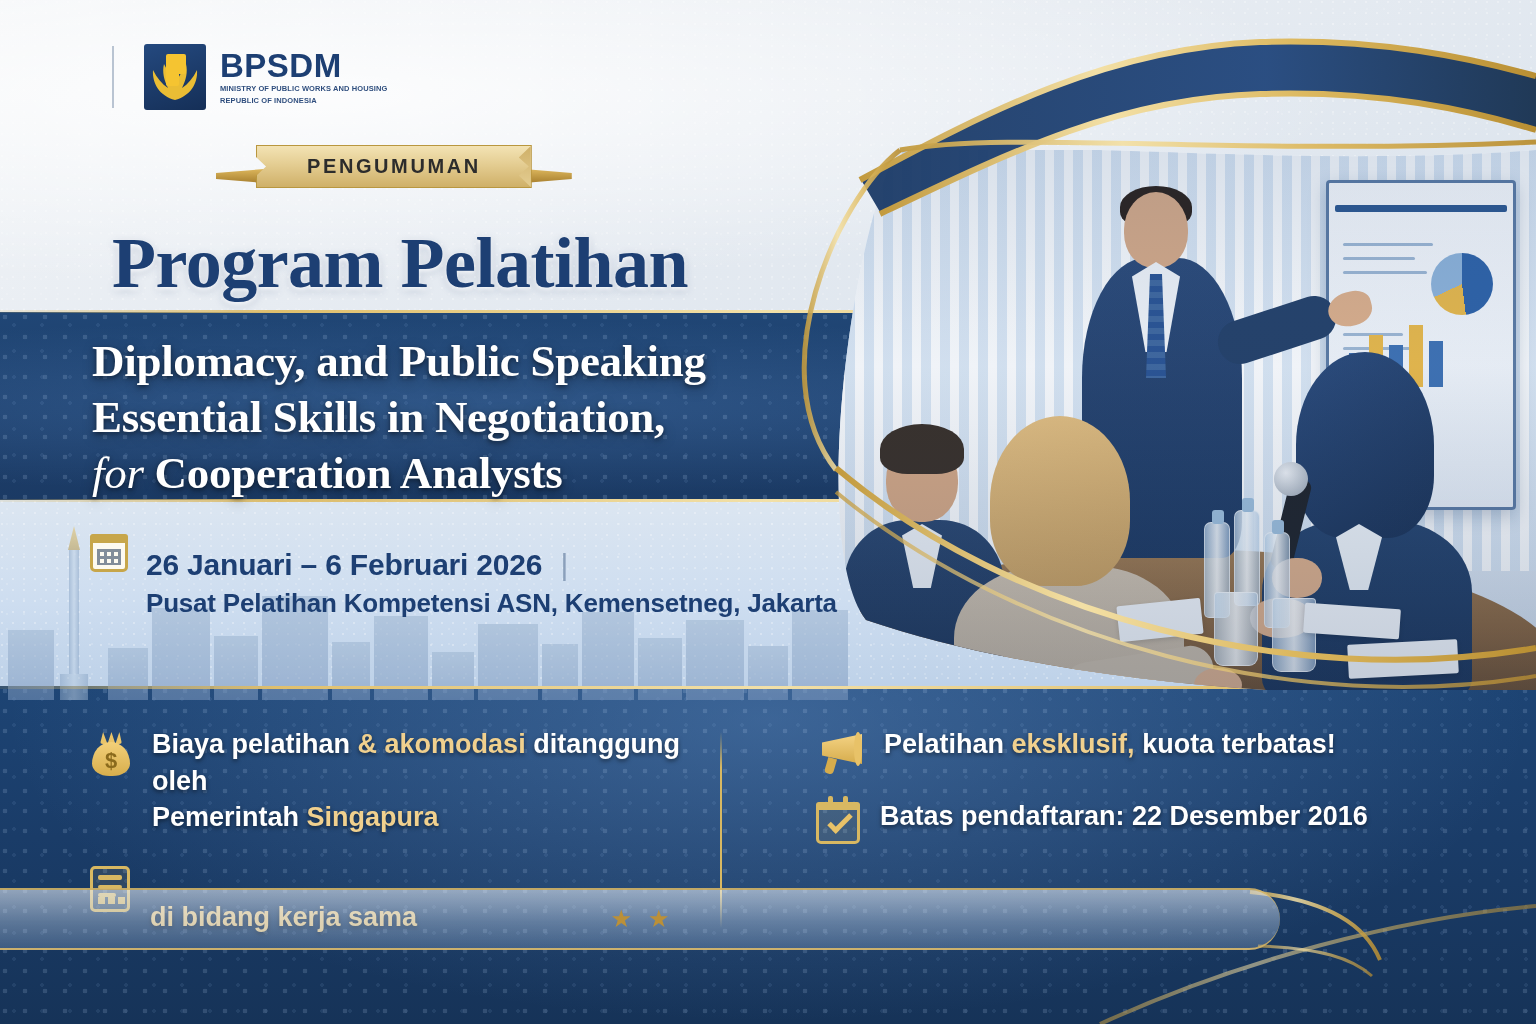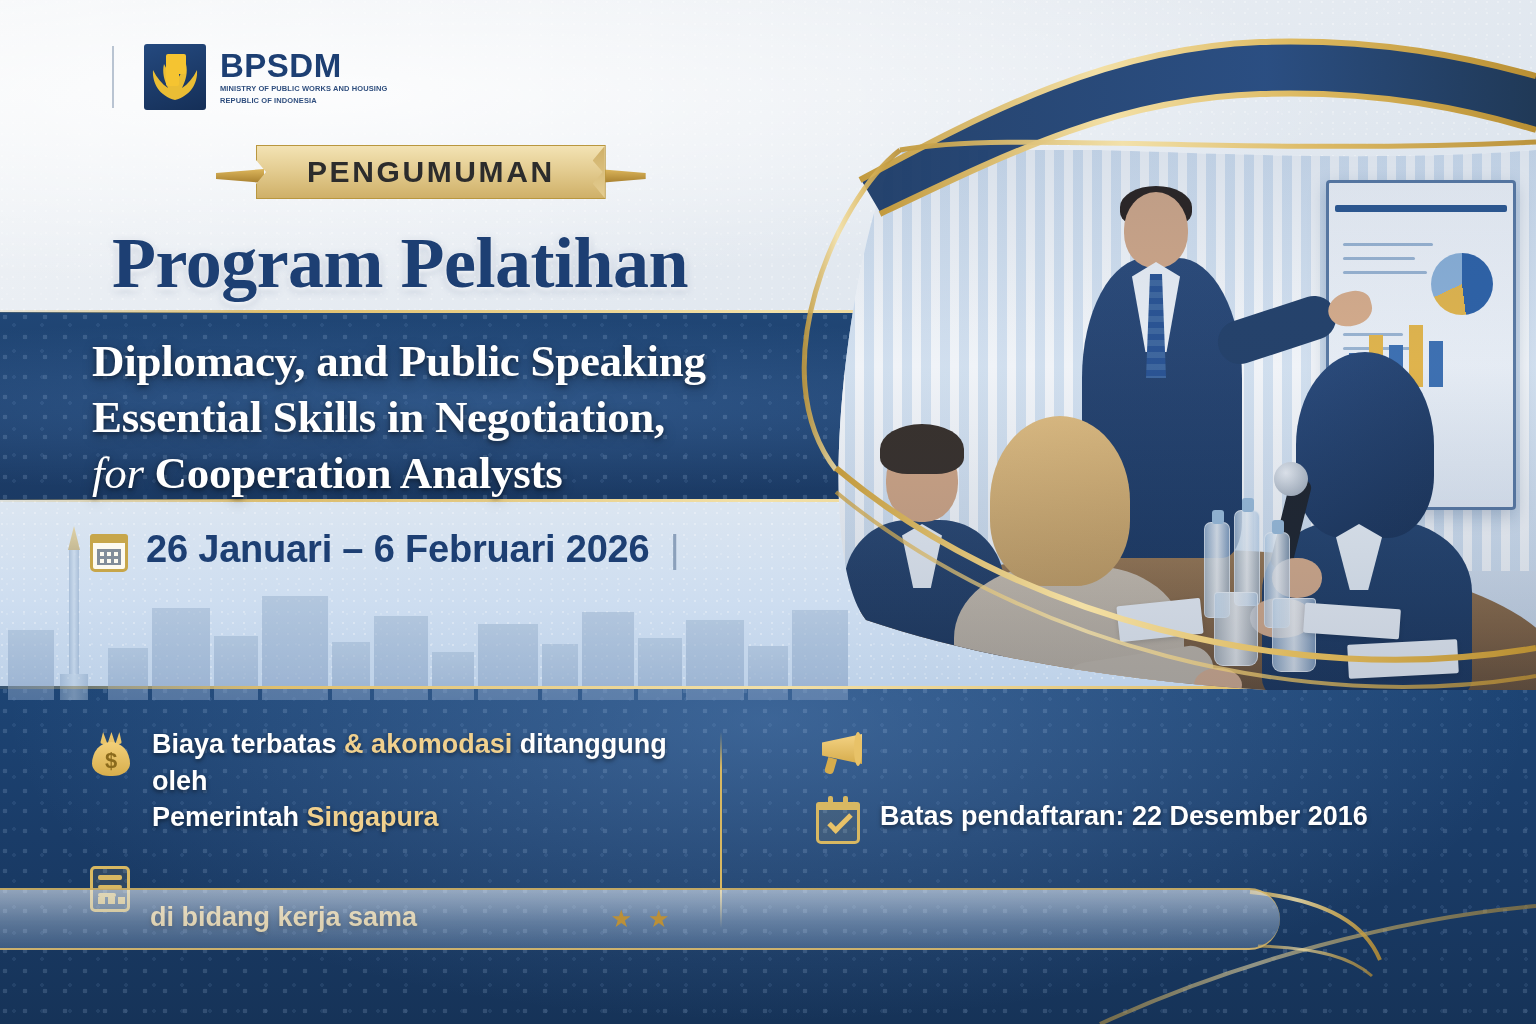--- a/index.html
+++ b/index.html
@@ -195,7 +195,7 @@
   }
   .ribbon-plate::after{ content:""; position:absolute; right:0; top:0; bottom:0; width:12px;
     background:linear-gradient(180deg,#cfb068,#e4cd92); clip-path:polygon(100% 0,100% 100%,0 72%,10px 50%,0 28%); }
-  .ribbon-text{ font-size:30px; font-weight:bold; color:#2c2c2c; letter-spacing:2.6px; }
+  .ribbon-text{ font-size:20px; font-weight:bold; color:#2c2c2c; letter-spacing:2.6px; }
 
   
   .title-main{

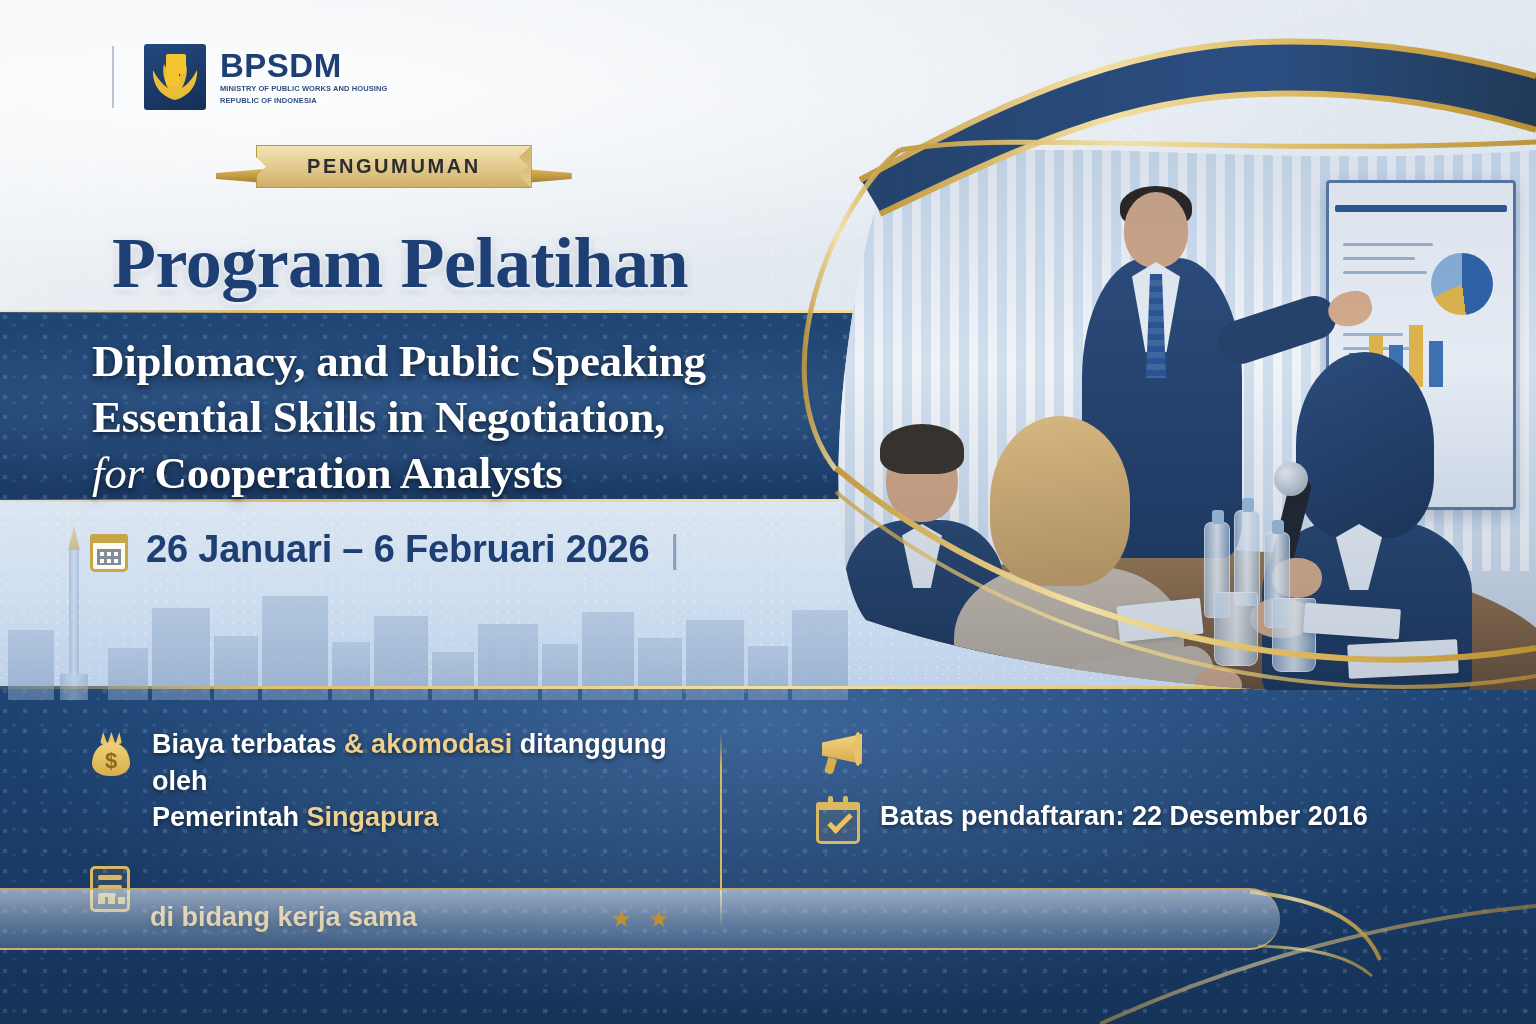--- a/index.html
+++ b/index.html
@@ -220,7 +220,7 @@
     background-image:linear-gradient(90deg,#6d7b8c 0 3px,transparent 3px 7px),
                      linear-gradient(180deg,#6d7b8c 0 3px,transparent 3px 7px);
     background-size:7px 7px; opacity:.85; }
-  .date-line{ font-size:38px; font-weight:bold; color:#1d3f73; letter-spacing:-.2px; }
+  .date-line{ font-size:30px; font-weight:bold; color:#1d3f73; letter-spacing:-.2px;margin-top:20px; }
   .date-sep{ color:#8ba0bb; font-weight:normal; margin-left:10px; }
   .venue-line{ font-size:26px; font-weight:bold; color:#1d3f73; margin-top:6px; letter-spacing:-.2px; }
 

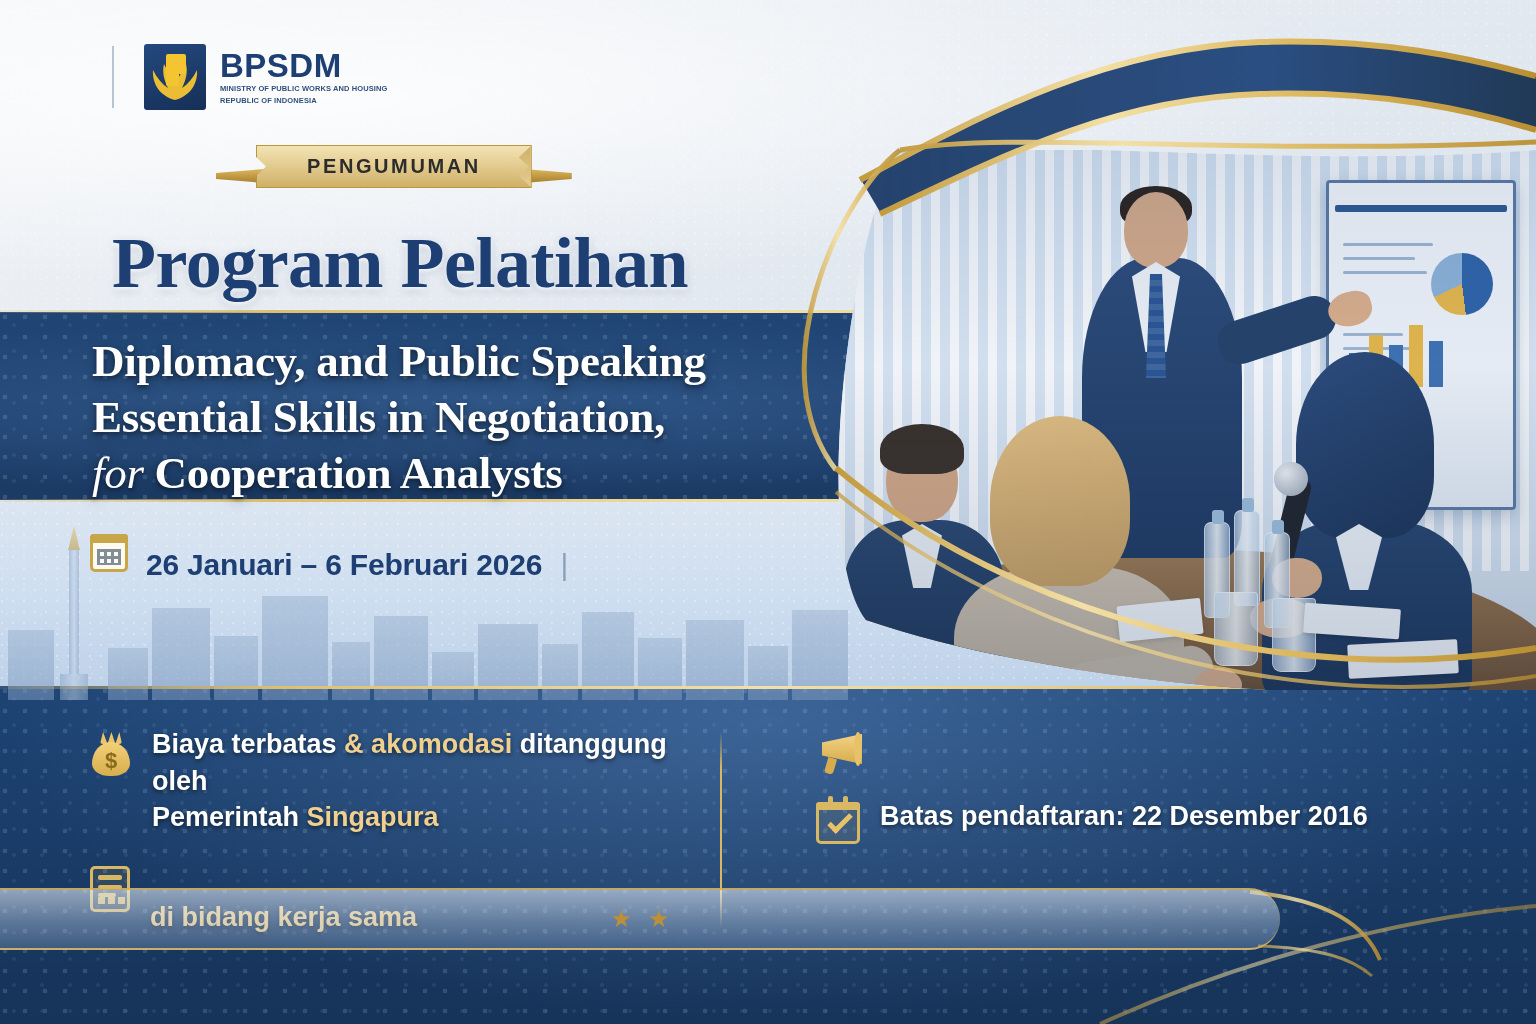--- a/index.html
+++ b/index.html
@@ -489,6 +489,7 @@
         <span>26 Januari – 6 Februari 2026</span>
         <span class="date-sep">|</span>
       </div>
+      <div class="venue-line">Pusat Pelatihan Kompetensi ASN, Kemensetneg, Jakarta</div>
     </div>
   </div>
 

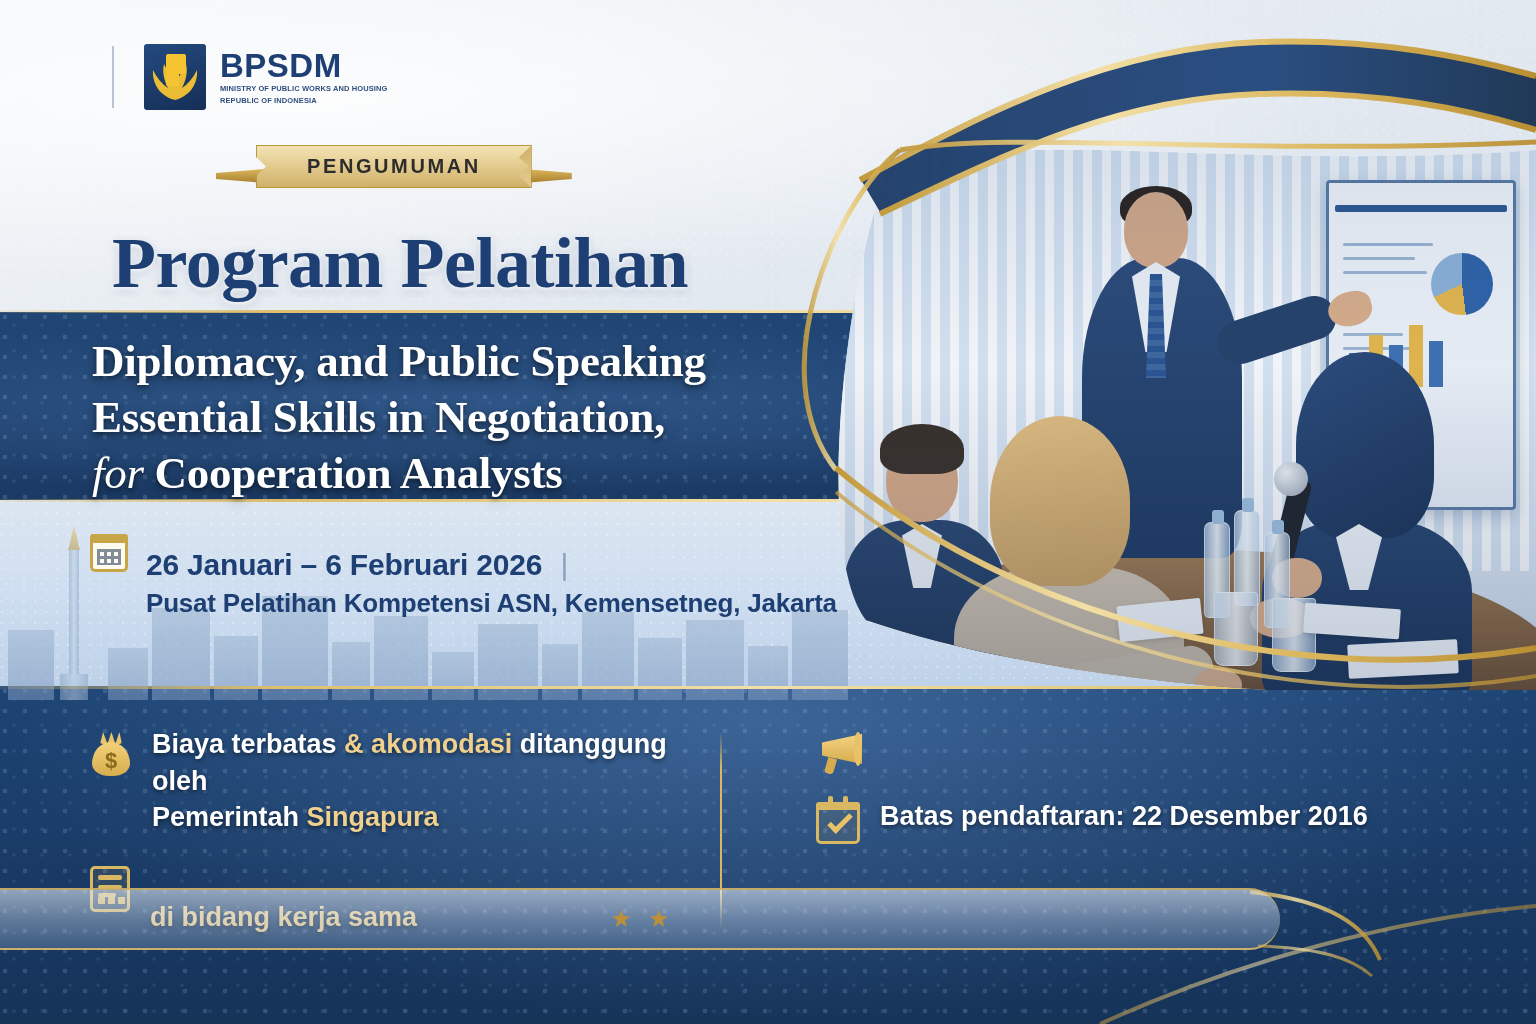--- a/index.html
+++ b/index.html
@@ -503,7 +503,7 @@
             <div class="dol">$</div>
         </div>
         <div class="item-txt">
-          <span>Biaya terbatas </span><span class="gold">&amp; akomodasi </span><span>ditanggung oleh </span><br>
+          <span>Biaya pelatihan </span><span class="gold">&amp; akomodasi </span><span>ditanggung oleh </span><br>
           <span>Pemerintah </span><span class="gold">Singapura</span>
         </div>
       </div>

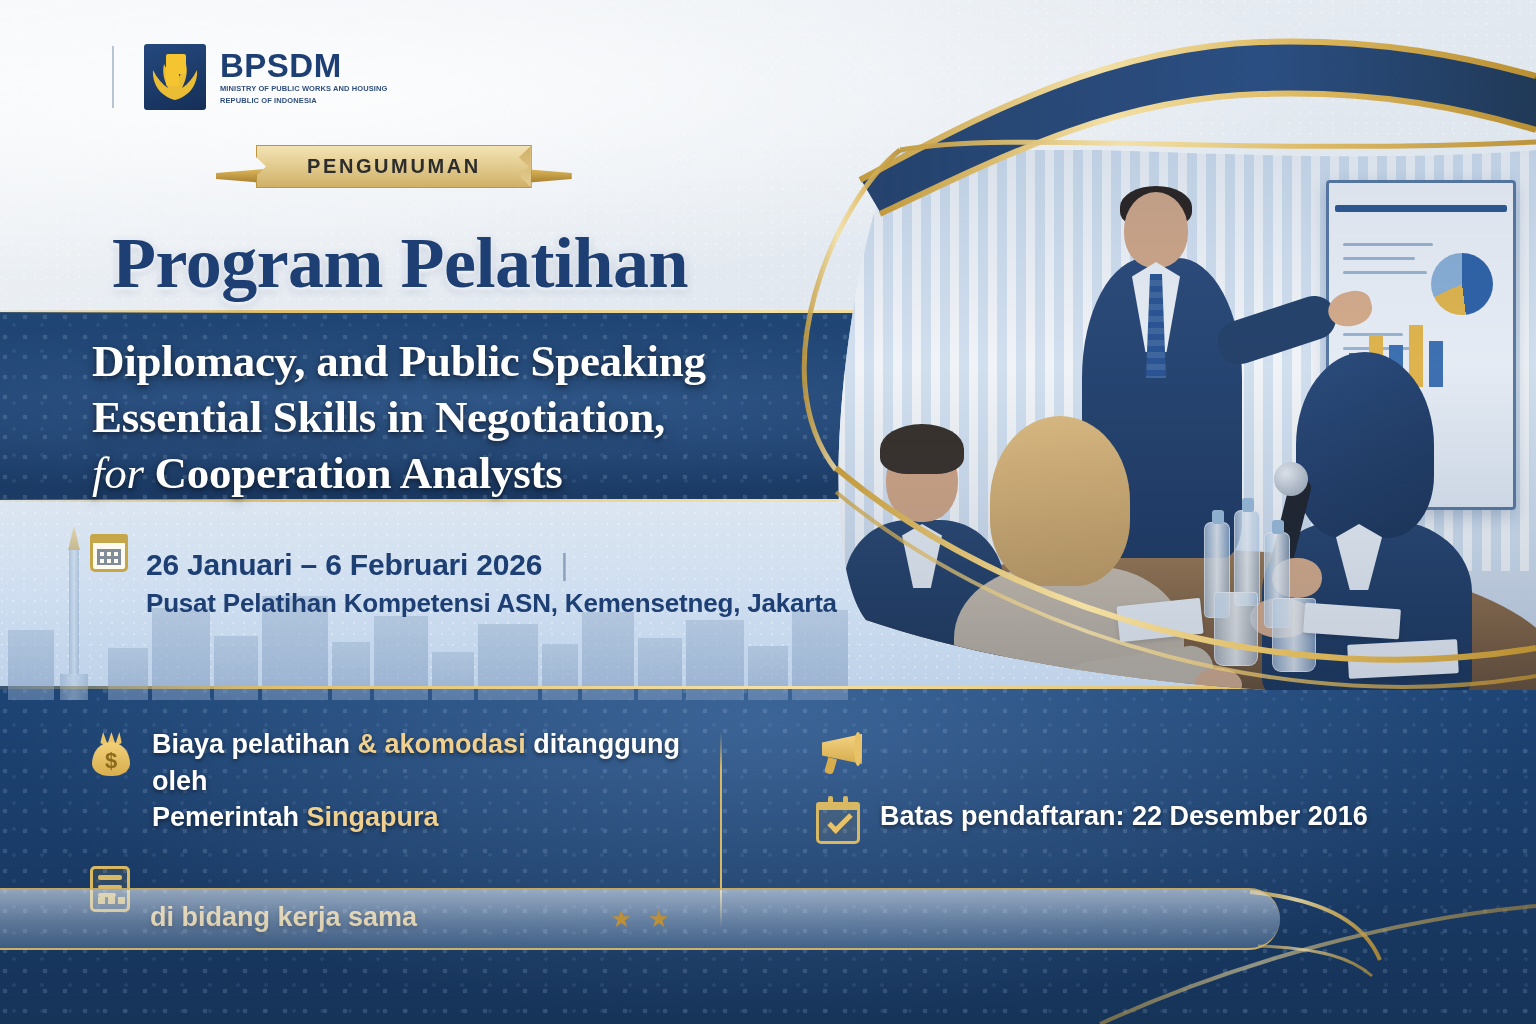--- a/index.html
+++ b/index.html
@@ -533,6 +533,9 @@
             <div class="rim"></div>
             <div class="handle"></div>
         </div>
+        <div class="item-txt">
+          <span>Pelatihan </span><span class="gold">eksklusif, </span><span>kuota terbatas!</span>
+        </div>
       </div>
 
       <div class="item">

